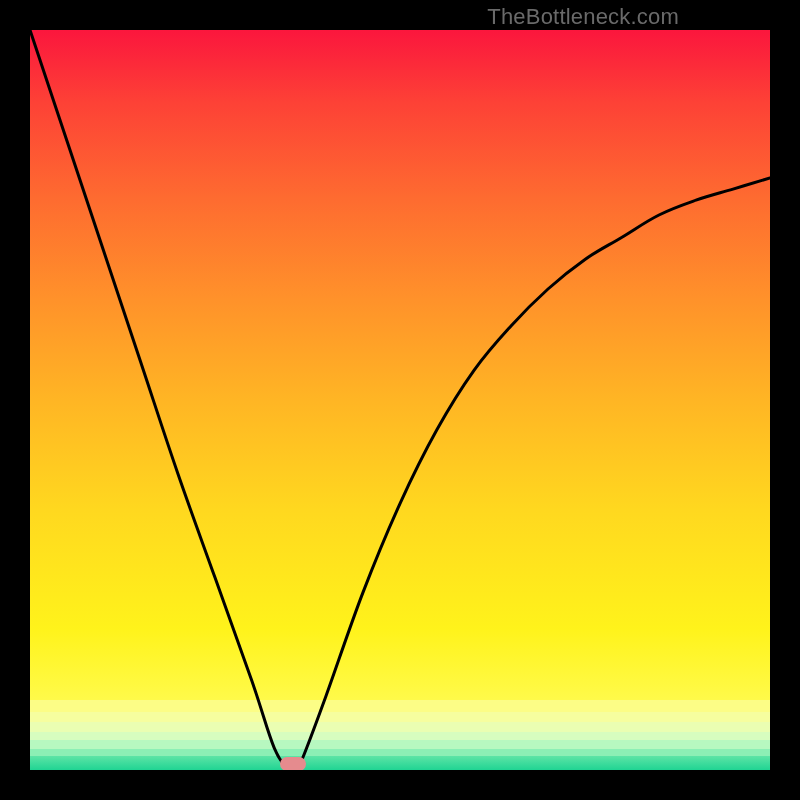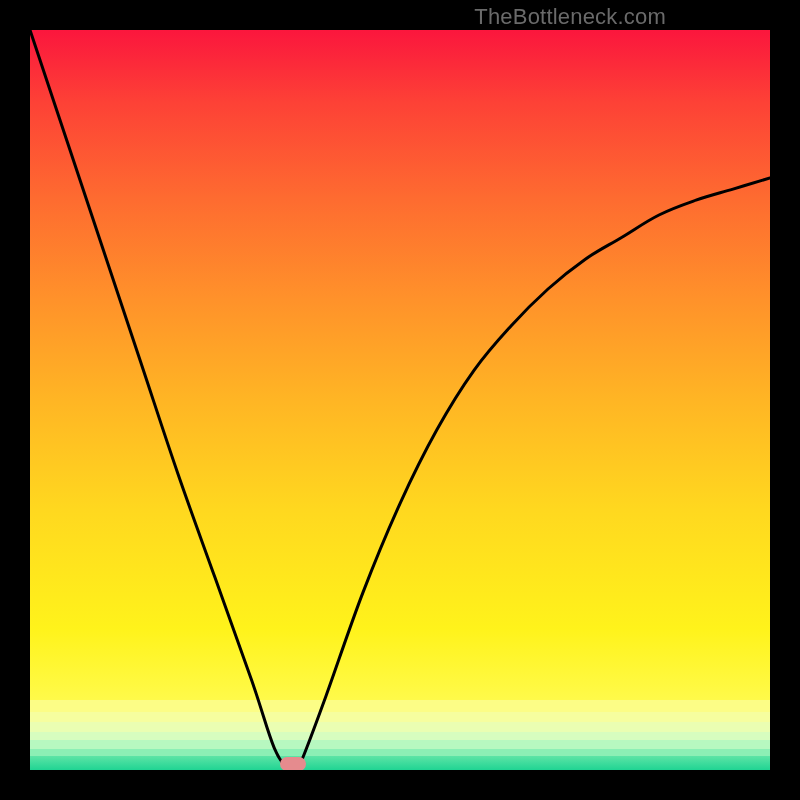--- a/index.html
+++ b/index.html
@@ -16,6 +16,7 @@
     width: 680px;
     height: 800px;
     background: #000;
+    padding-left: 13px;
   }
   .attribution {
     position: absolute;

